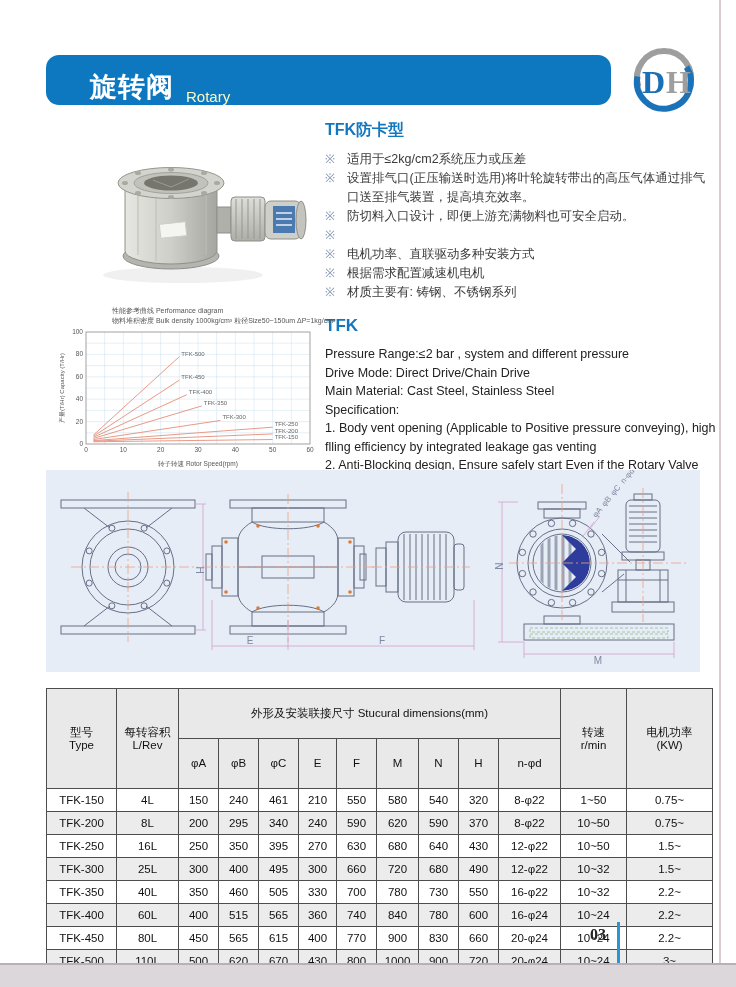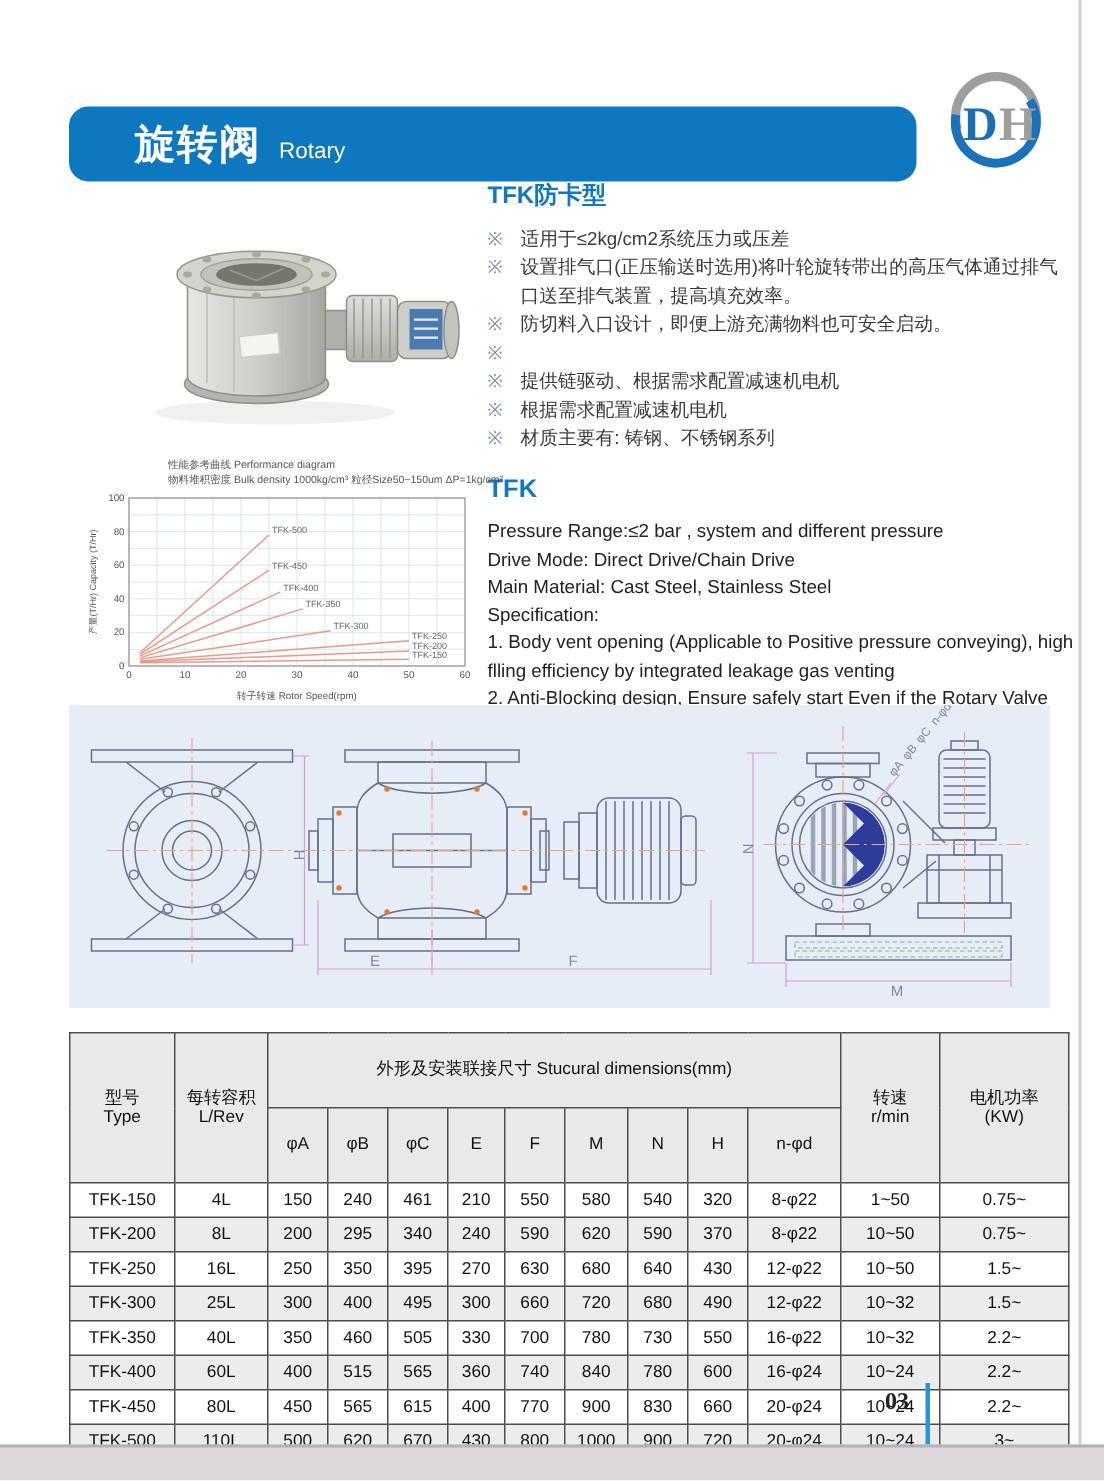--- a/index.html
+++ b/index.html
@@ -10,7 +10,7 @@
 
   
   .banner { position:absolute; left:46px; top:55px; width:565px; height:50px; border-radius:13px;
-            display:flex; align-items:center; padding-left:44px;margin-top:16px; }
+            display:flex; align-items:flex-end; padding-left:44px; }
   .banner-cn { color:#fff; font-size:27px; font-weight:bold; letter-spacing:1px; }
   .banner-en { color:#fef9c3; font-size:15px; margin-left:12px; margin-top:8px; }
   .logo { position:absolute; left:618px; top:40px; }

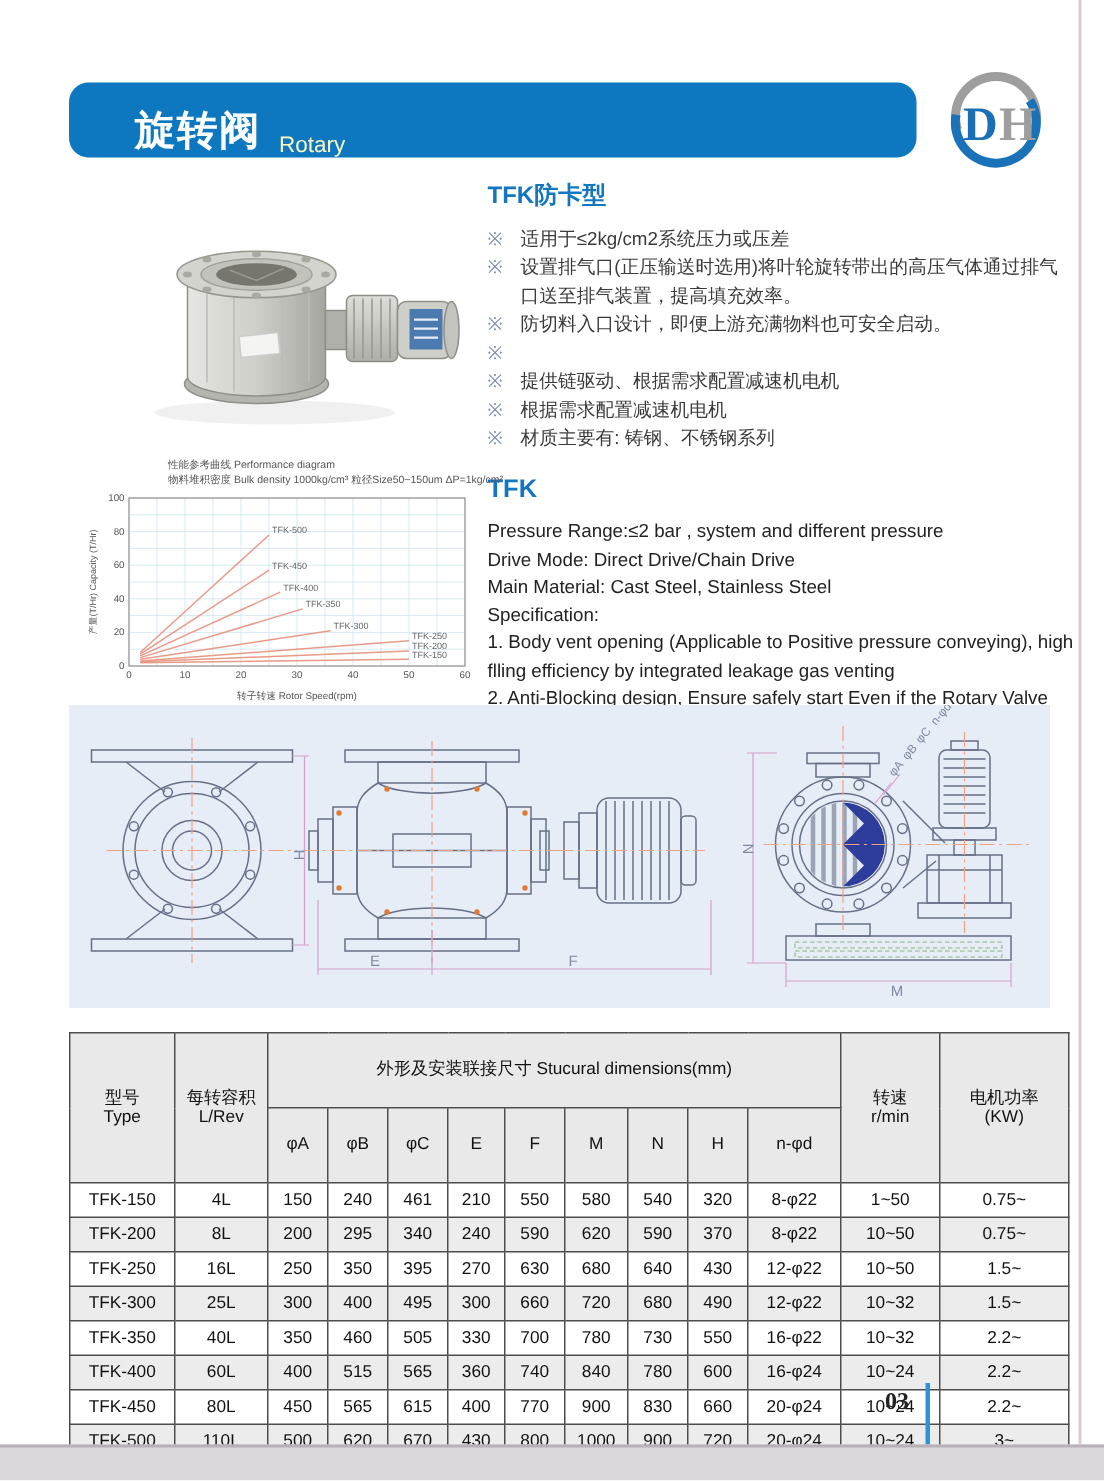--- a/index.html
+++ b/index.html
@@ -125,7 +125,7 @@
         </div>
         <div class="feat-item">
           <span class="feat-bullet">※</span>
-          <span class="feat-text">提供链驱动、根据需求配置减速机电机</span>
+          <span class="feat-text">电机功率、直联驱动多种安装方式</span>
         </div>
         <div class="feat-item">
           <span class="feat-bullet">※</span>

